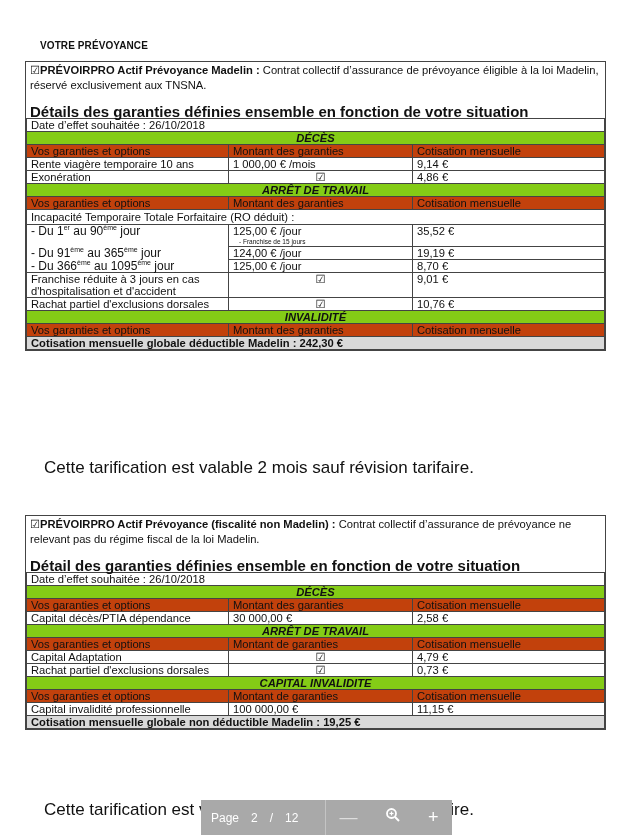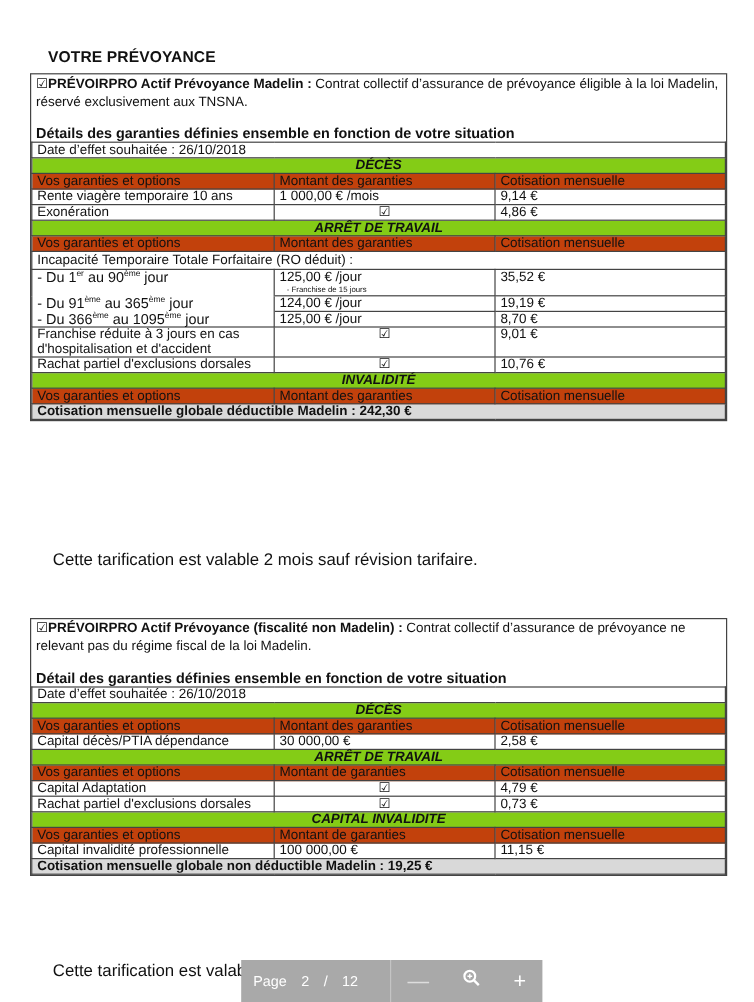--- a/index.html
+++ b/index.html
@@ -6,7 +6,7 @@
   body { width:628px; height:835px; background:#ffffff; position:relative; overflow:hidden;
          font-family:"Liberation Sans", sans-serif; color:#111; }
   .page { position:absolute; left:0; top:0; width:628px; height:835px; background:#fff; }
-  .title { position:absolute; left:40px; top:40px; font-size:13px; font-weight:bold; letter-spacing:0.1px; }
+  .title { position:absolute; left:40px; top:40px; font-size:10px; font-weight:bold; letter-spacing:0.1px; }
   .block { position:absolute; left:25px; width:579px; border:1px solid #444; border-top:1px solid #444; }
   .intro { padding:1px 4px 0 4px; font-size:11.2px; line-height:15px; }
   .intro b { font-weight:bold; }

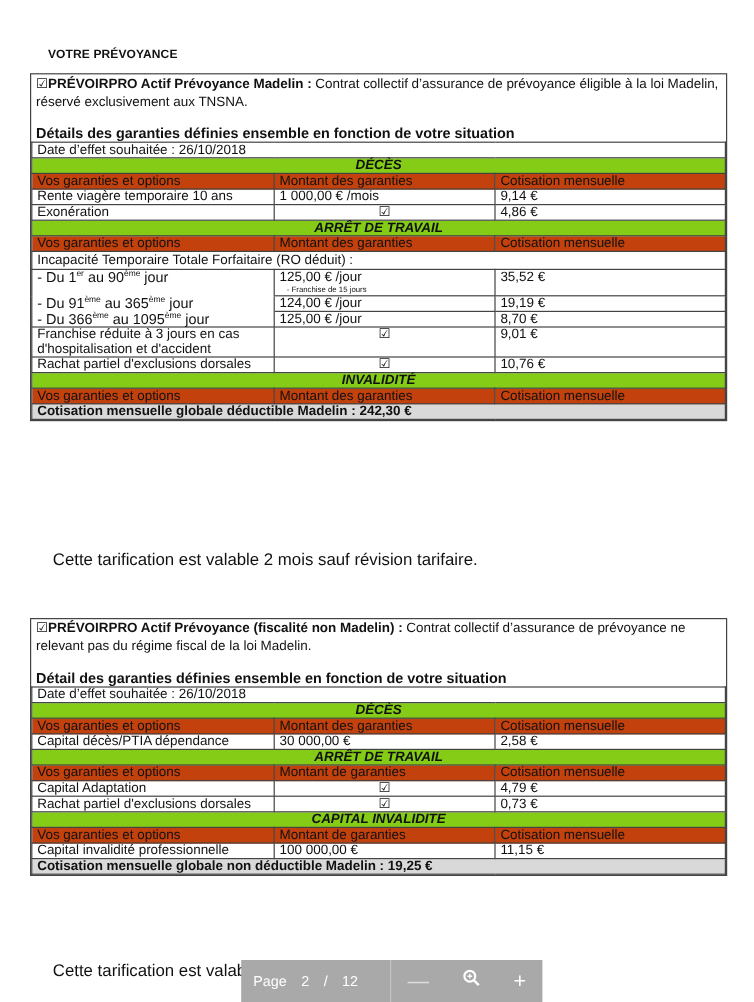--- a/index.html
+++ b/index.html
@@ -10,7 +10,7 @@
   .block { position:absolute; left:25px; width:579px; border:1px solid #444; border-top:1px solid #444; }
   .intro { padding:1px 4px 0 4px; font-size:11.2px; line-height:15px; }
   .intro b { font-weight:bold; }
-  .detail-title { padding:0 4px; font-size:12px; font-weight:bold; line-height:13px; margin-top:12px; }
+  .detail-title { padding:0 4px; font-size:15px; font-weight:bold; line-height:13px; margin-top:12px; }
   table { width:100%; border-collapse:collapse; font-size:11.2px; table-layout:fixed; }
   td { border:1px solid #444; padding:0 4px; line-height:12px; height:12px; vertical-align:top; white-space:nowrap; }
   td.wrap { white-space:normal; }

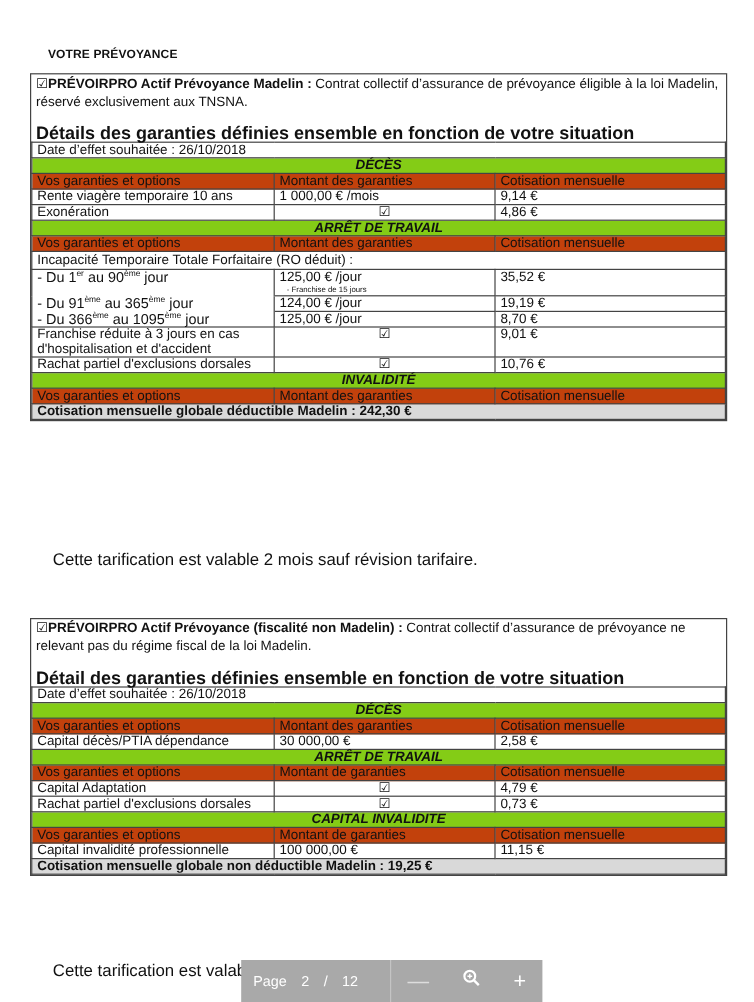--- a/index.html
+++ b/index.html
@@ -22,7 +22,7 @@
   .noline-t { border-top:none; }
   sup { font-size:7px; line-height:0; }
   .small { font-size:6.5px; line-height:9px; padding-left:6px; }
-  .note { position:absolute; left:44px; font-size:14px; }
+  .note { position:absolute; left:44px; font-size:17px; }
   .toolbar { position:absolute; left:201px; top:800px; width:251px; height:35px; background:#a9a9a9;
              display:flex; align-items:center; color:#fff; font-size:12px; }
   .toolbar .pg { display:flex; align-items:center; padding-left:10px; width:125px; height:100%; border-right:1px solid #c4c4c4; box-sizing:border-box; }

